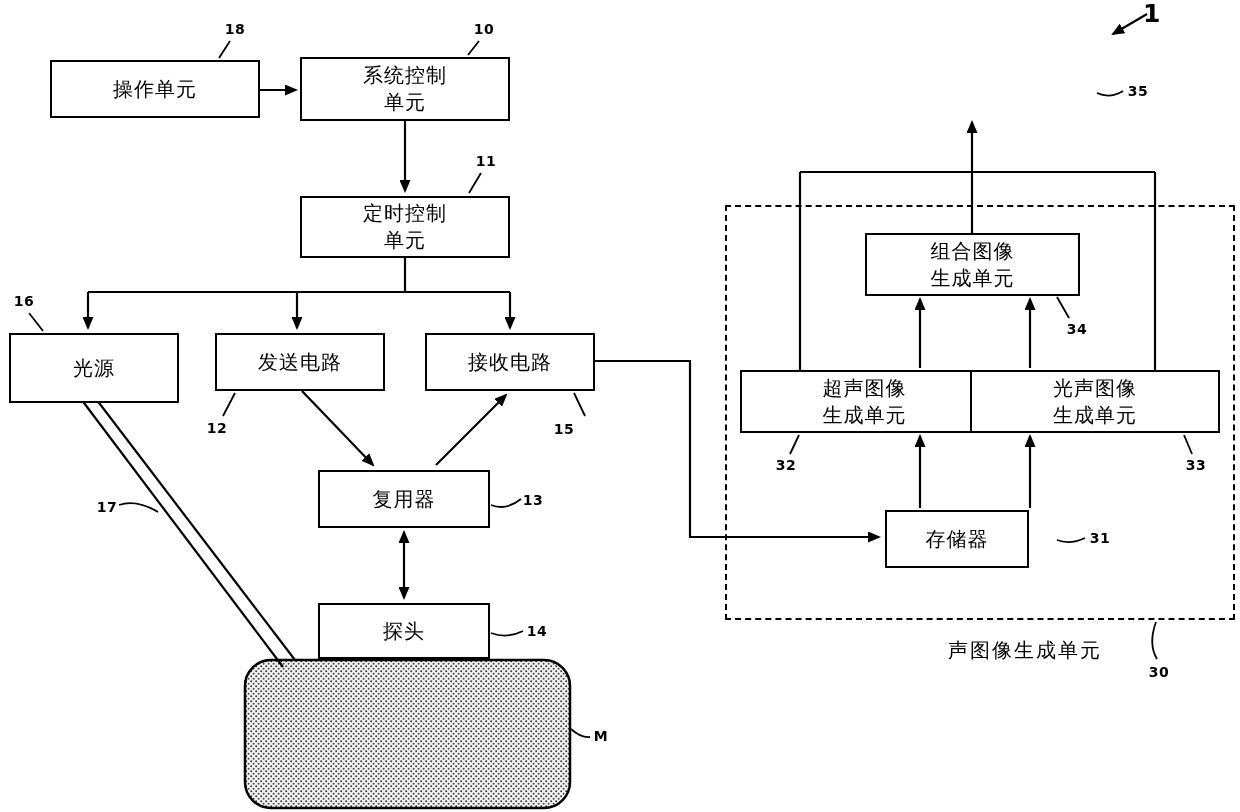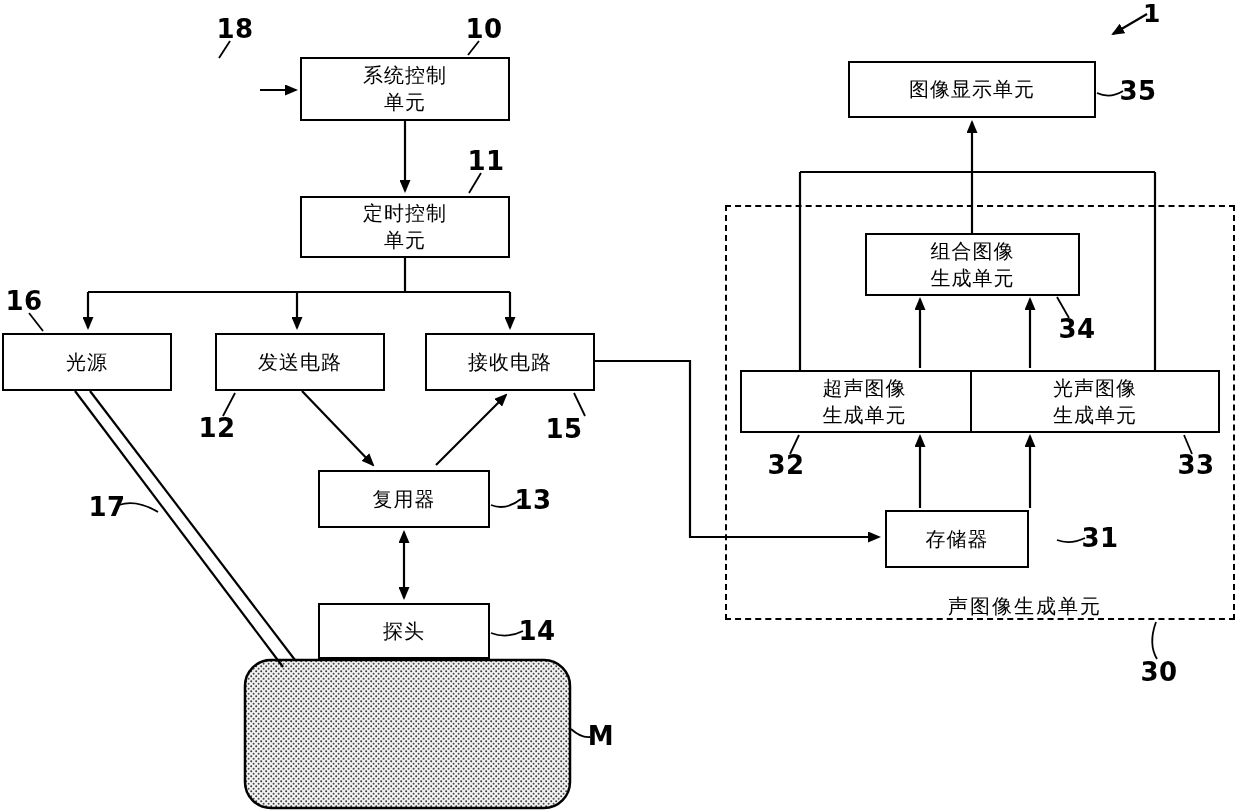--- a/index.html
+++ b/index.html
@@ -16,7 +16,7 @@
   .box .lbl{white-space:pre-line;font-size:20px;line-height:27px;letter-spacing:1px;}
   .ref{
     position:absolute;transform:translate(-50%,-50%);
-    font-weight:700;font-size:26px;z-index:4;letter-spacing:0.5px;
+    font-weight:700;font-size:14px;z-index:4;letter-spacing:0.5px;
   }
   .ref.big{font-size:25px;}
   .dashed-region{

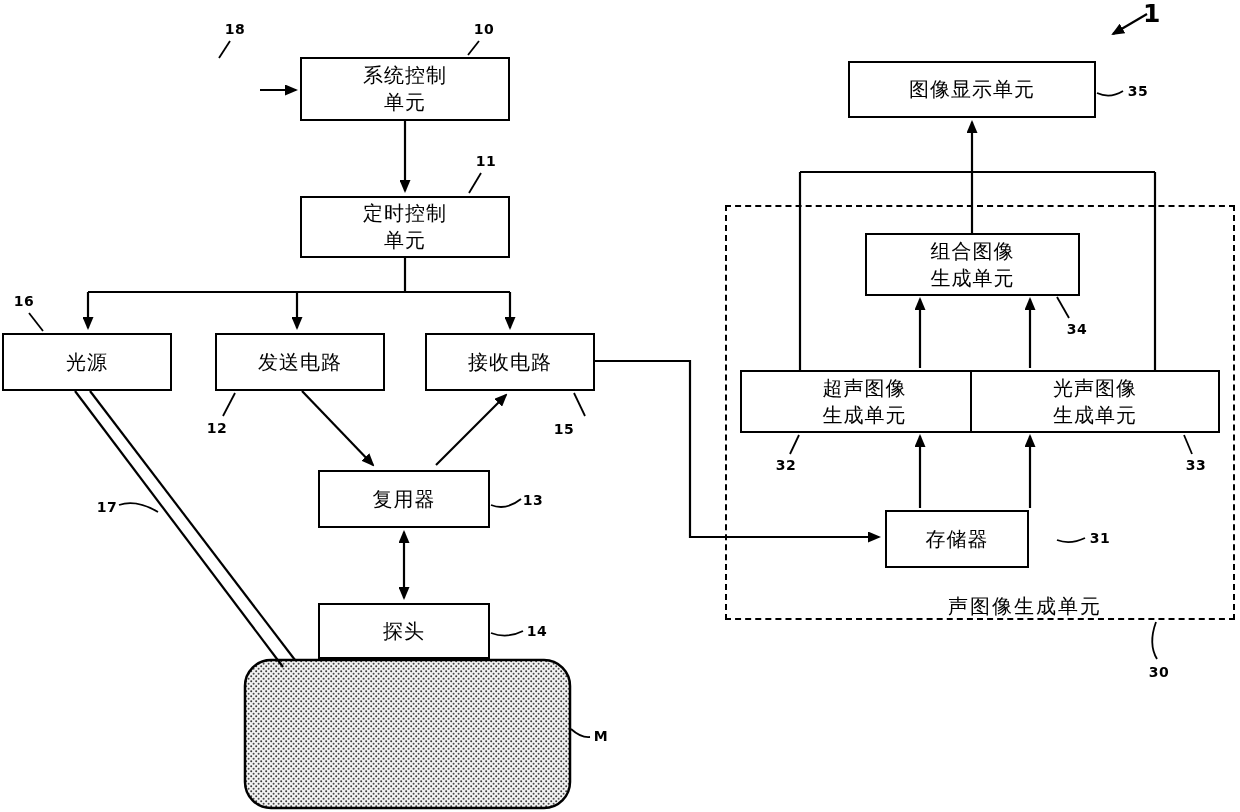--- a/index.html
+++ b/index.html
@@ -107,6 +107,9 @@
   <div class="dashed-region" style="left:725px;top:205px;width:510px;height:415px"></div>
   <div class="region-label" style="left:1025px;top:606px">声图像生成单元</div>
 
+  <div class="box" style="left:50px;top:60px;width:210px;height:58px">
+    <span class="lbl">操作单元</span>
+  </div>
   <div class="box" style="left:300px;top:57px;width:210px;height:64px">
     <span class="lbl">系统控制
 单元</span>

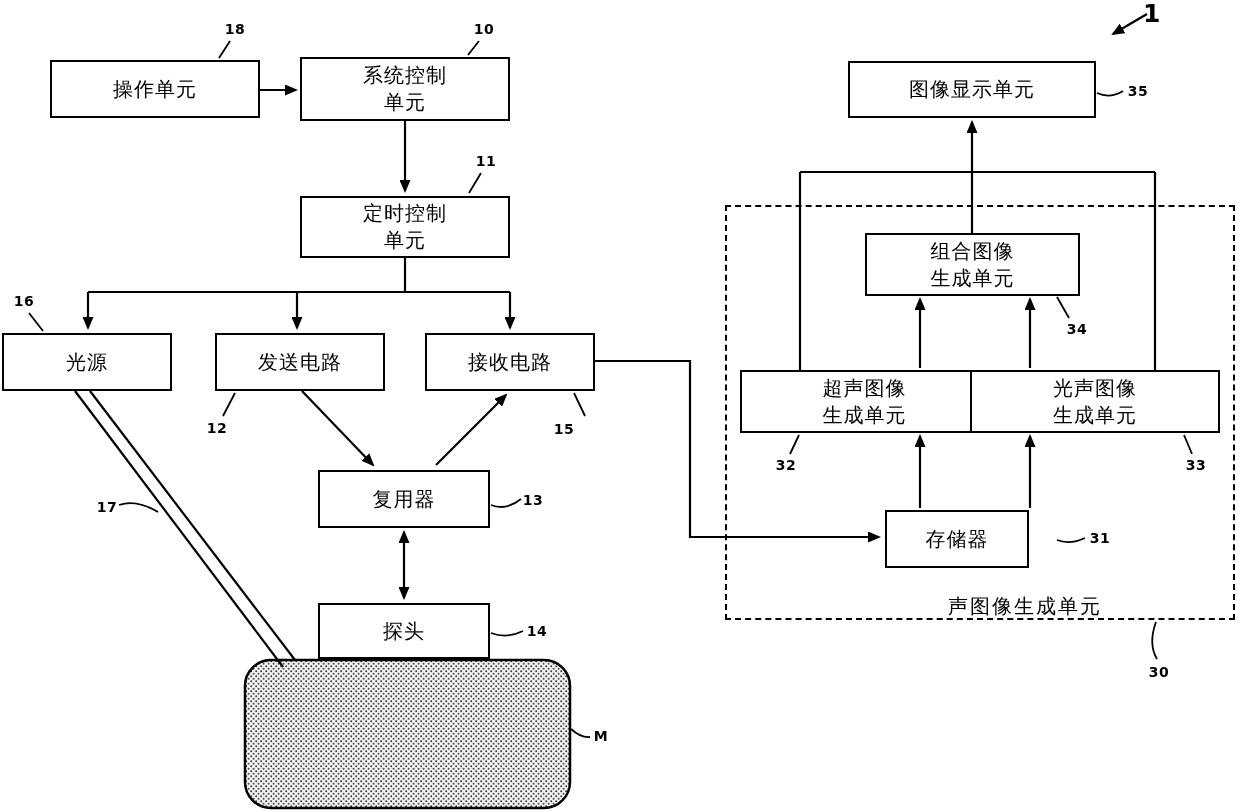--- a/index.html
+++ b/index.html
@@ -133,9 +133,6 @@
   <div class="box" style="left:318px;top:470px;width:172px;height:58px">
     <span class="lbl">复用器</span>
   </div>
-  <div class="box" style="left:848px;top:61px;width:248px;height:57px">
-    <span class="lbl">图像显示单元</span>
-  </div>
   <div class="box" style="left:865px;top:233px;width:215px;height:63px">
     <span class="lbl">组合图像
 生成单元</span>

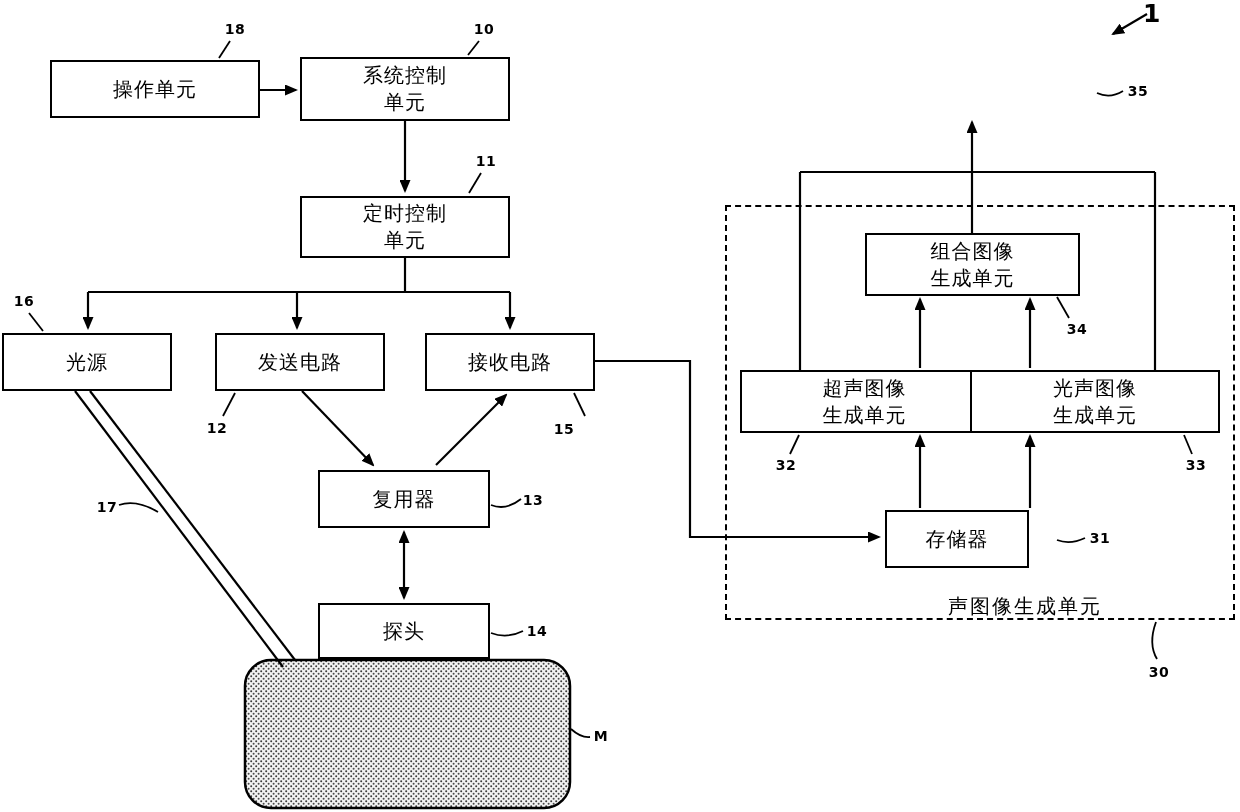--- a/index.html
+++ b/index.html
@@ -118,7 +118,7 @@
     <span class="lbl">定时控制
 单元</span>
   </div>
-  <div class="box" style="left:2px;top:333px;width:170px;height:58px">
+  <div class="box" style="left:9px;top:333px;width:170px;height:70px">
     <span class="lbl">光源</span>
   </div>
   <div class="box" style="left:215px;top:333px;width:170px;height:58px">

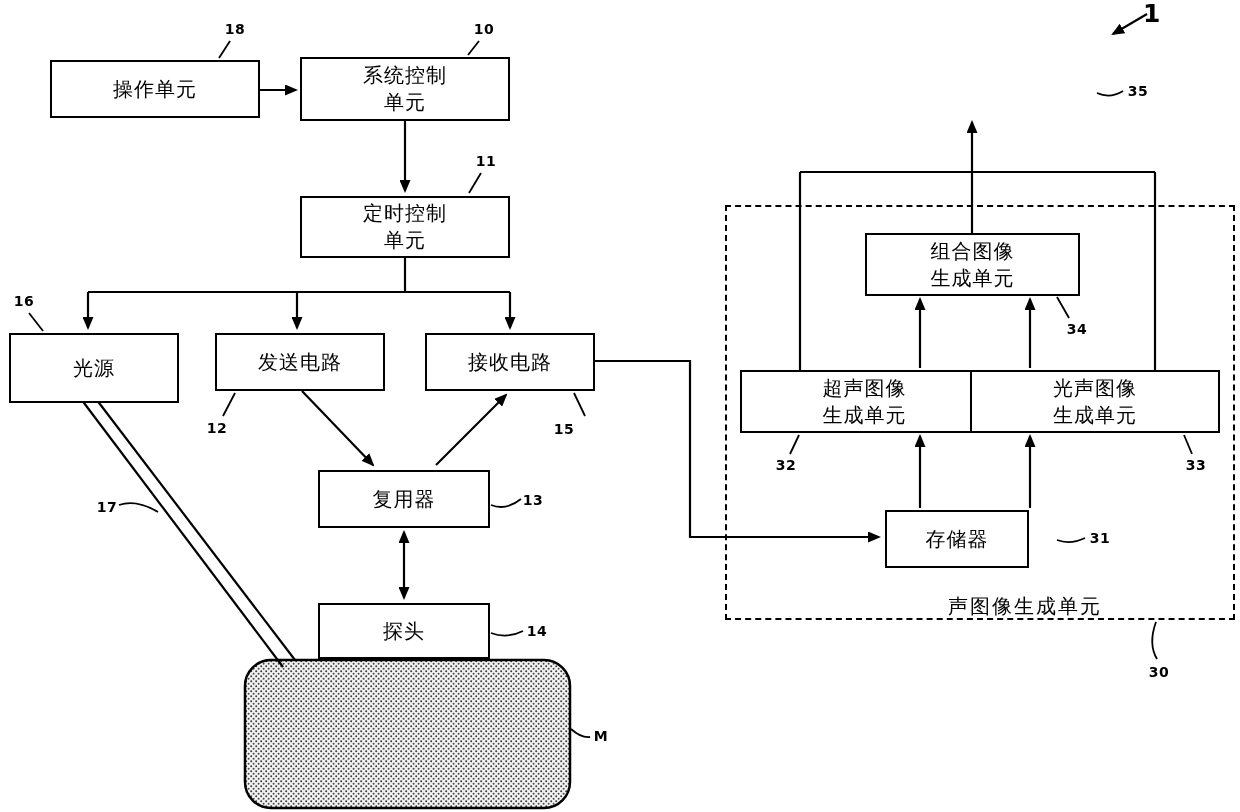--- a/index.html
+++ b/index.html
@@ -23,7 +23,7 @@
     position:absolute;border:2px dashed #000;box-sizing:border-box;z-index:1;background:transparent;
   }
   .region-label{
-    position:absolute;transform:translate(-50%,-50%);font-size:20px;letter-spacing:2px;z-index:2;
+    position:absolute;transform:translate(-50%,-50%);font-size:20px;letter-spacing:2px;z-index:2;margin-top:44px;
   }
 </style>
 </head>

